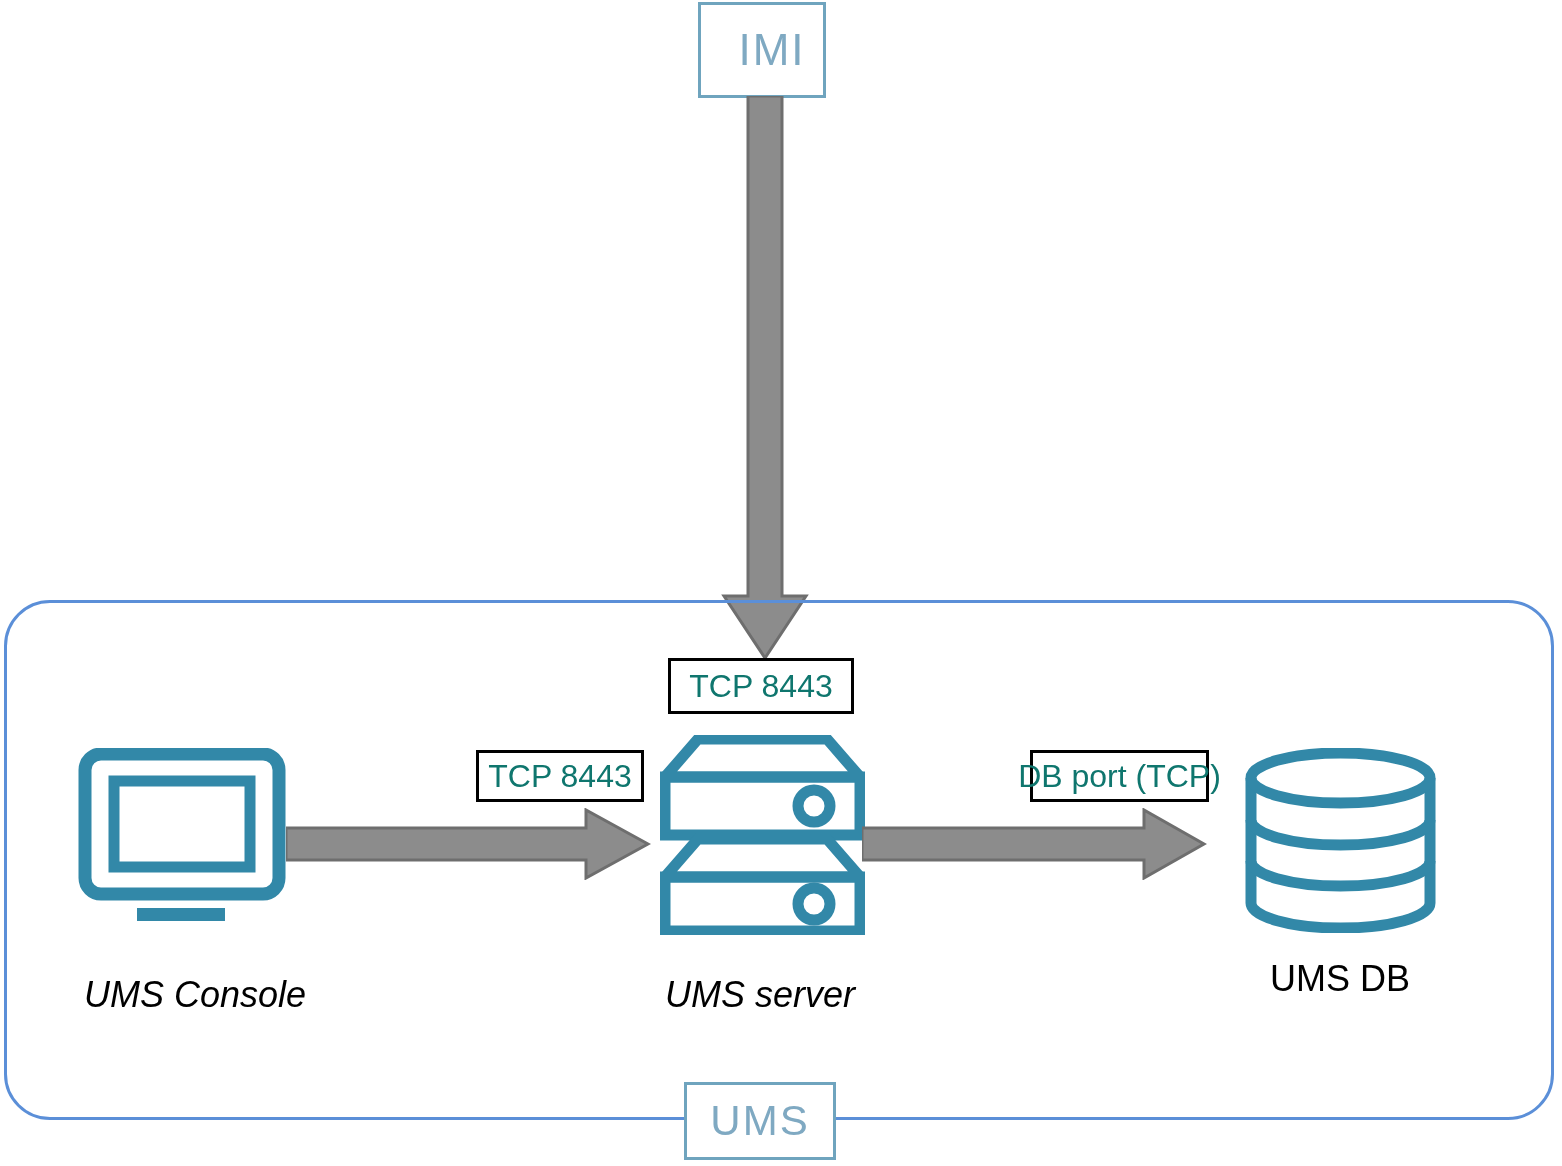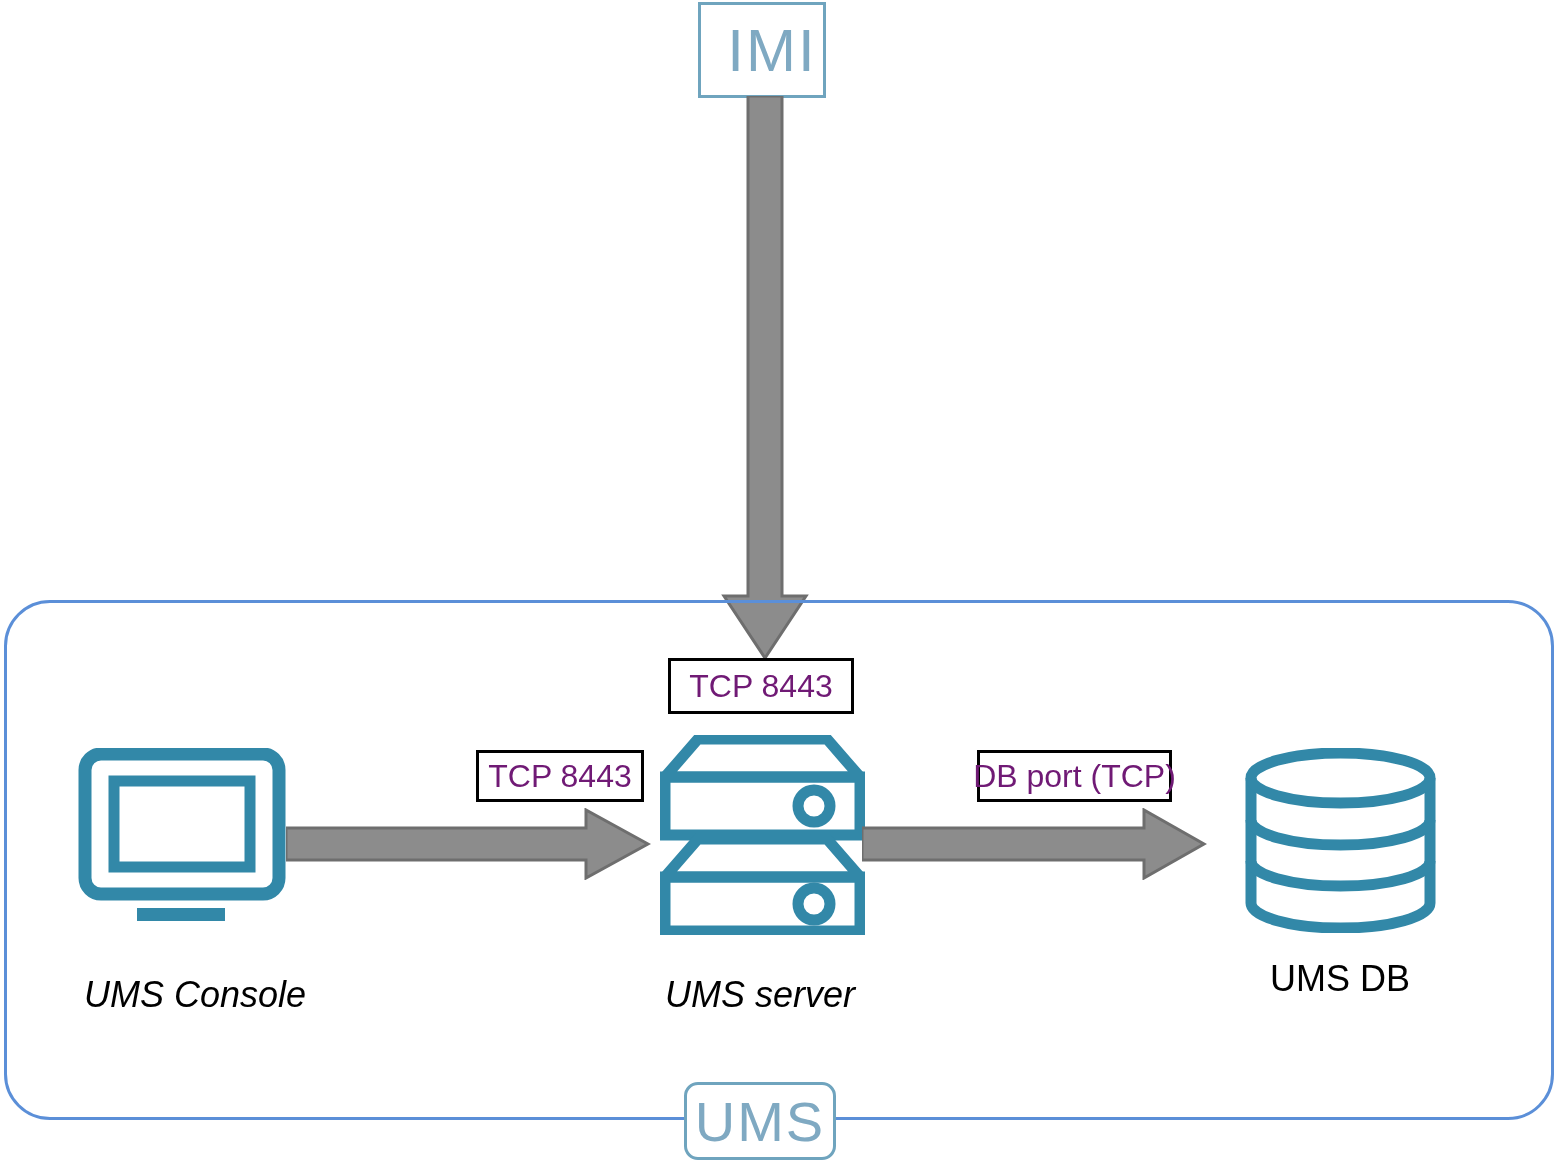--- a/index.html
+++ b/index.html
@@ -48,7 +48,7 @@
     top: 2px;
     width: 128px;
     height: 96px;
-    font-size: 60px;
+    font-size: 44px;
     padding-left: 20px;
   }
   .tag-ums {

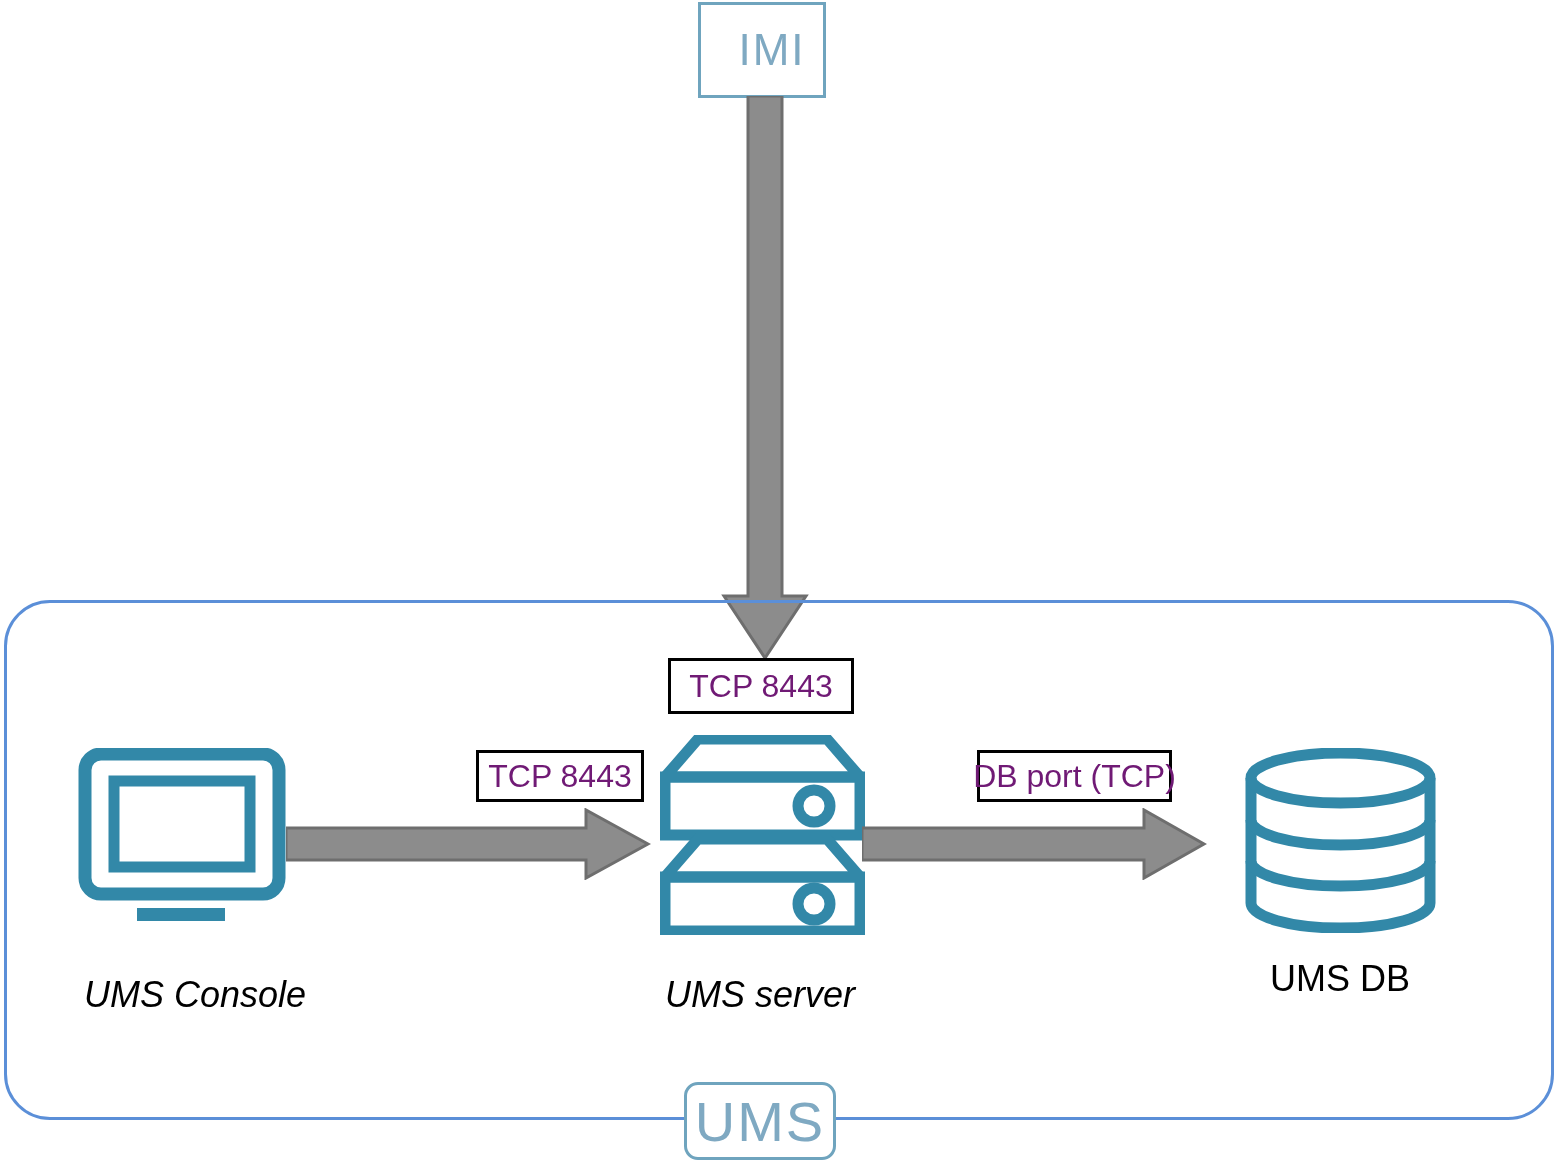--- a/index.html
+++ b/index.html
@@ -69,7 +69,7 @@
     display: flex;
     align-items: center;
     justify-content: center;
-    color: #701a75;
+    color: #0f766e;
     font-size: 32px;
     white-space: nowrap;
     padding: 0 14px;

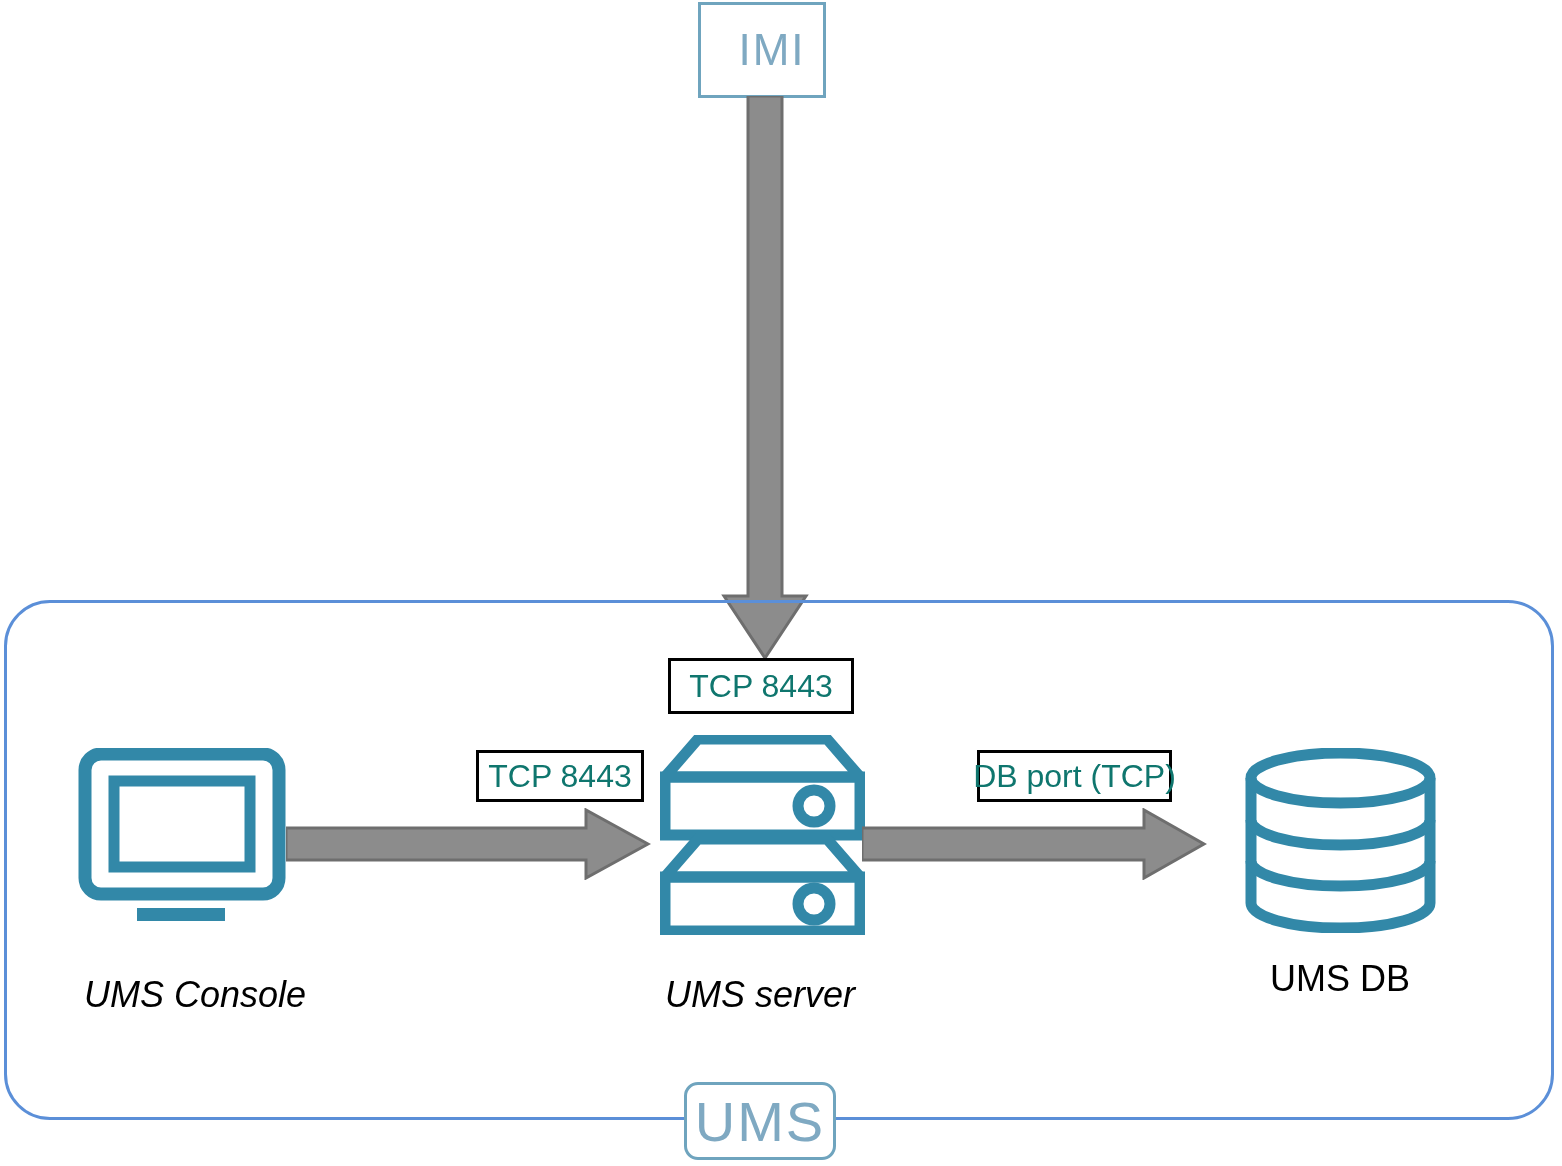--- a/index.html
+++ b/index.html
@@ -76,7 +76,7 @@
   }
   .port-top   { left: 668px;  top: 658px; width: 186px; height: 56px; }
   .port-left  { left: 476px;  top: 750px; width: 168px; height: 52px; }
-  .port-right { left: 977px;  top: 750px; width: 195px; height: 52px; }
+  .port-right { left: 1030px;  top: 750px; width: 179px; height: 52px; }
 
   
   .node-caption {

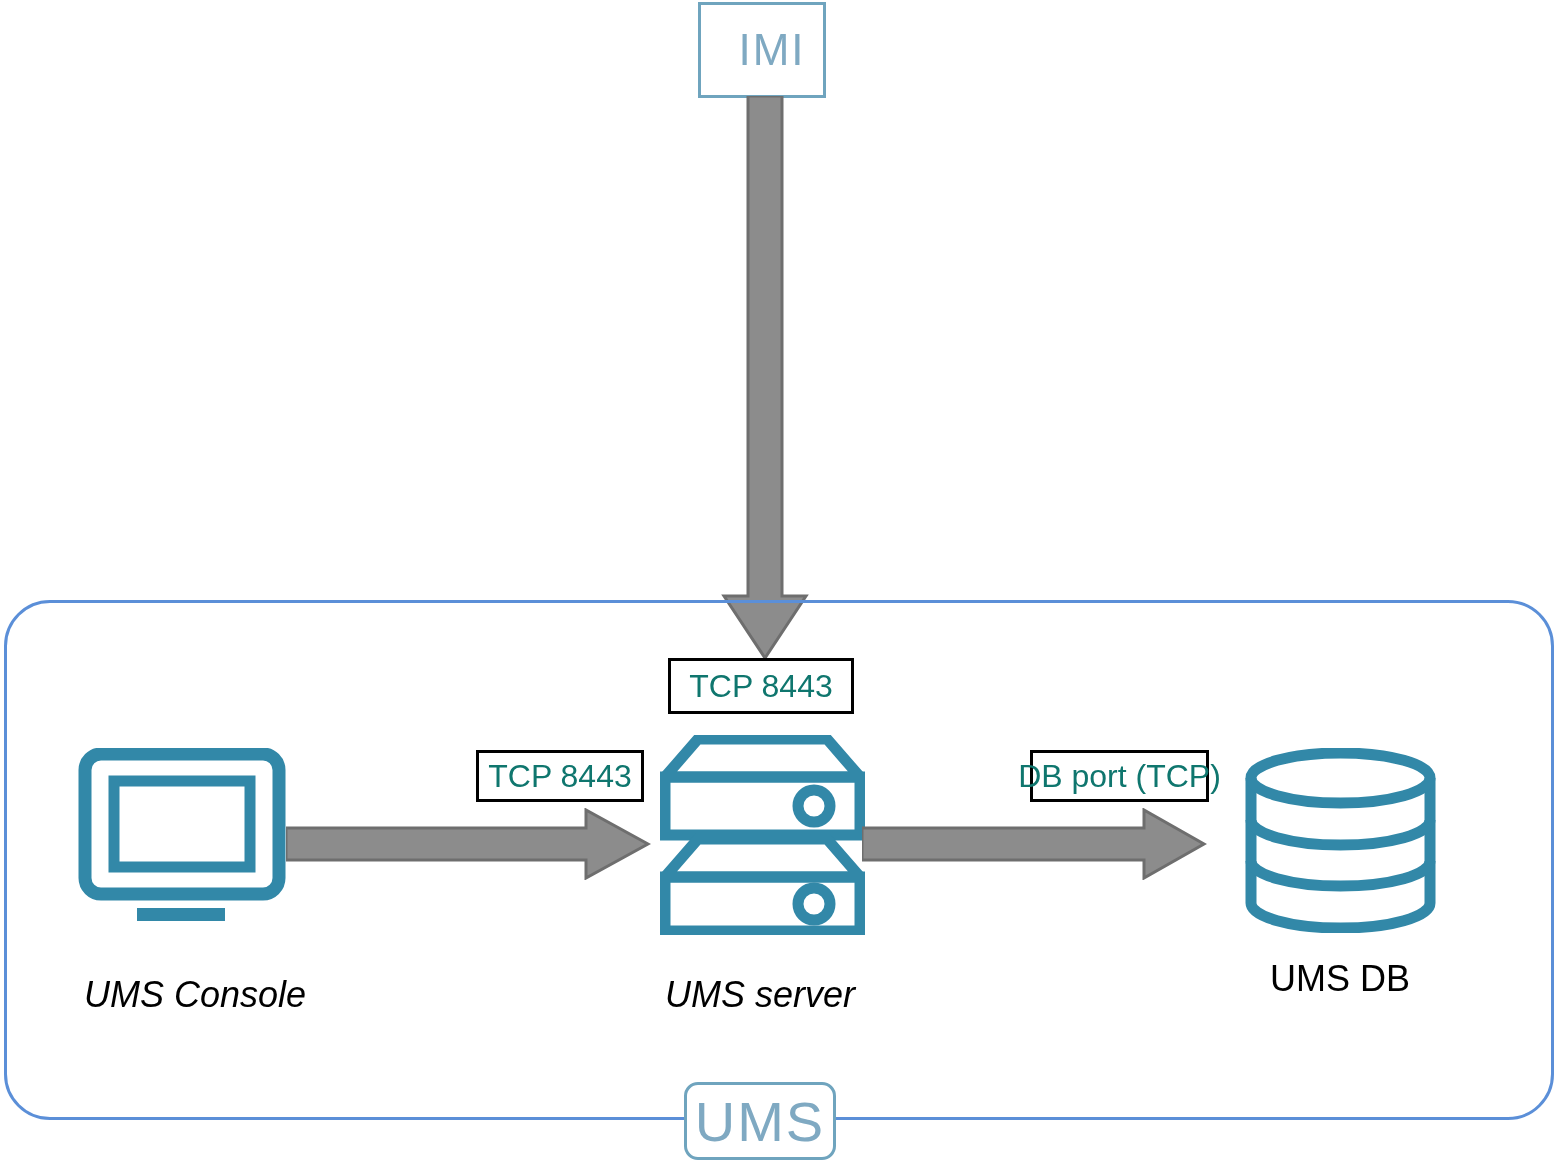--- a/index.html
+++ b/index.html
@@ -56,8 +56,7 @@
     top: 1082px;
     width: 152px;
     height: 78px;
-    font-size: 56px;
-    border-radius: 14px;
+    font-size: 42px;
   }
 
   

